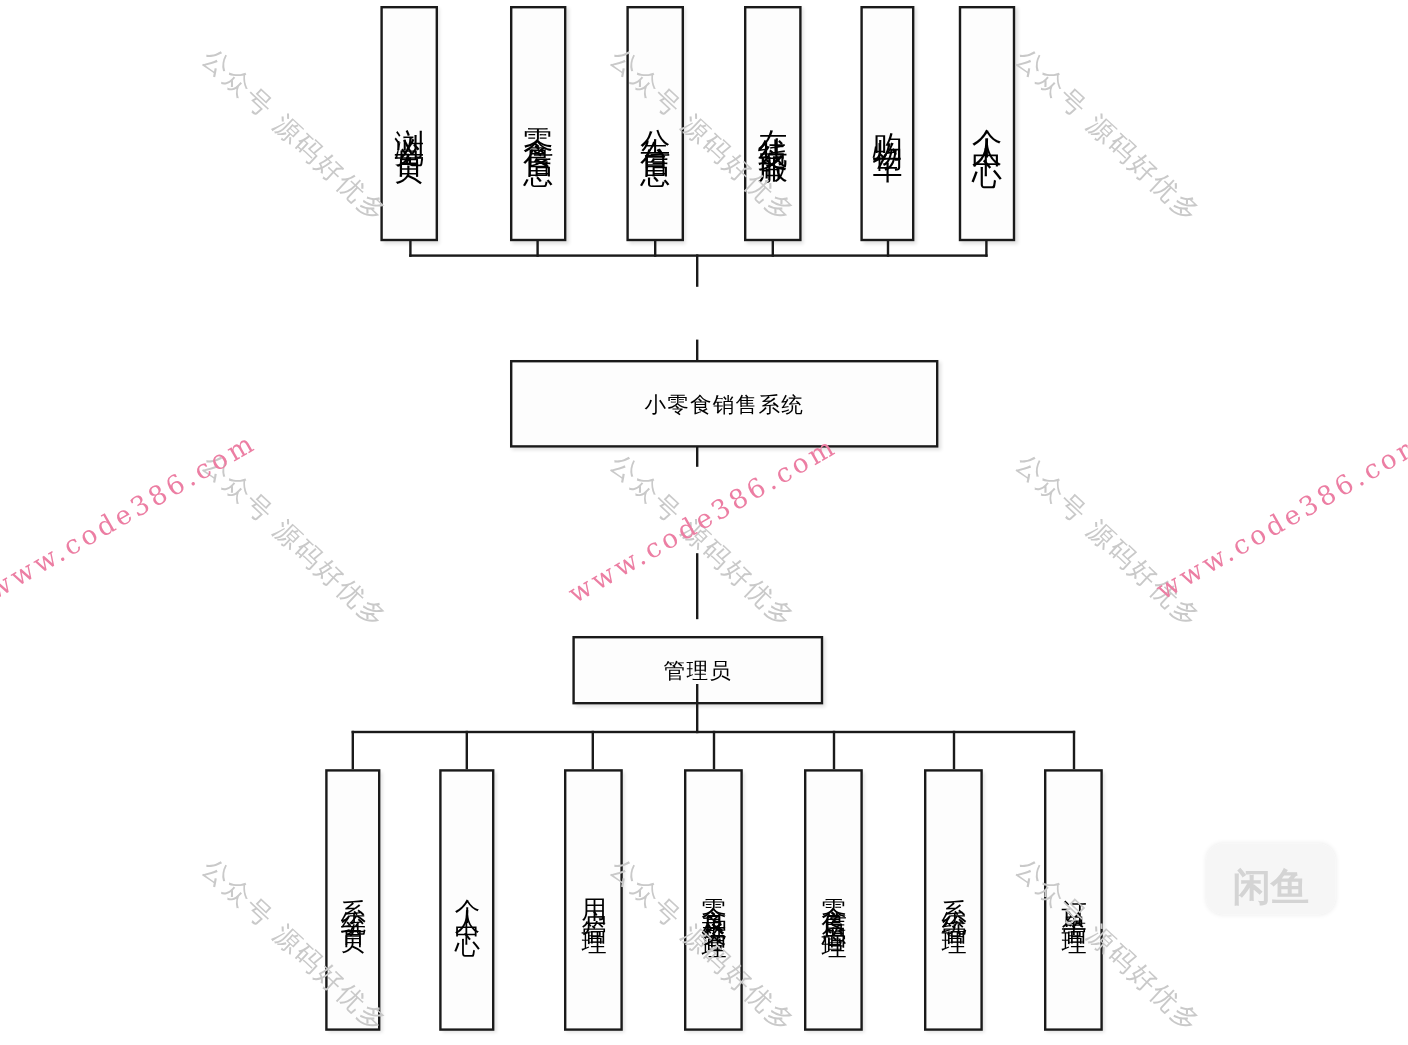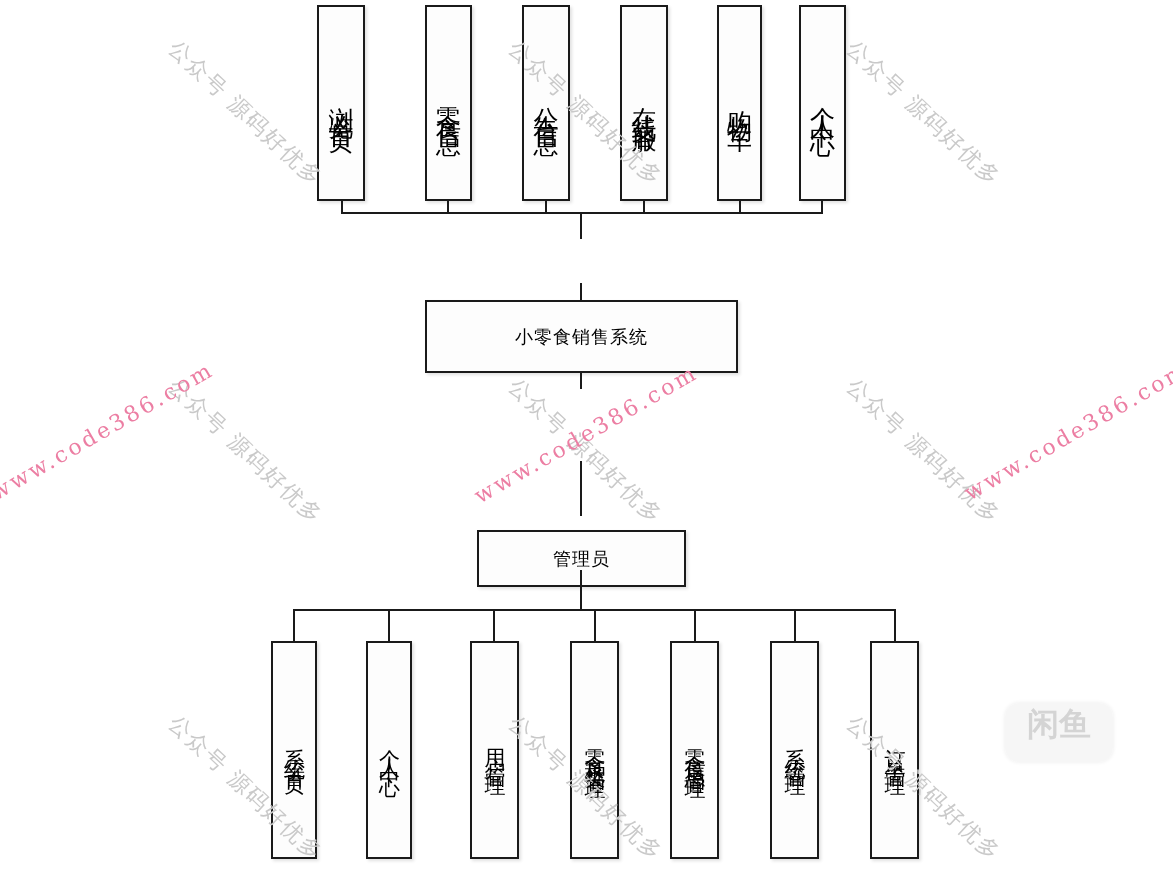--- a/index.html
+++ b/index.html
@@ -62,7 +62,7 @@
 
   <div class="line" style="left:580px;top:283px;width:2px;height:19px;"></div>
 
-  <div class="box mid" style="left:425px;top:300px;width:313px;height:73px;">
+  <div class="box mid" style="left:425px;top:300px;width:357px;height:73px;">
     <span class="lbl">小零食销售系统</span>
   </div>
   <div class="line" style="left:580px;top:372px;width:2px;height:17px;"></div>

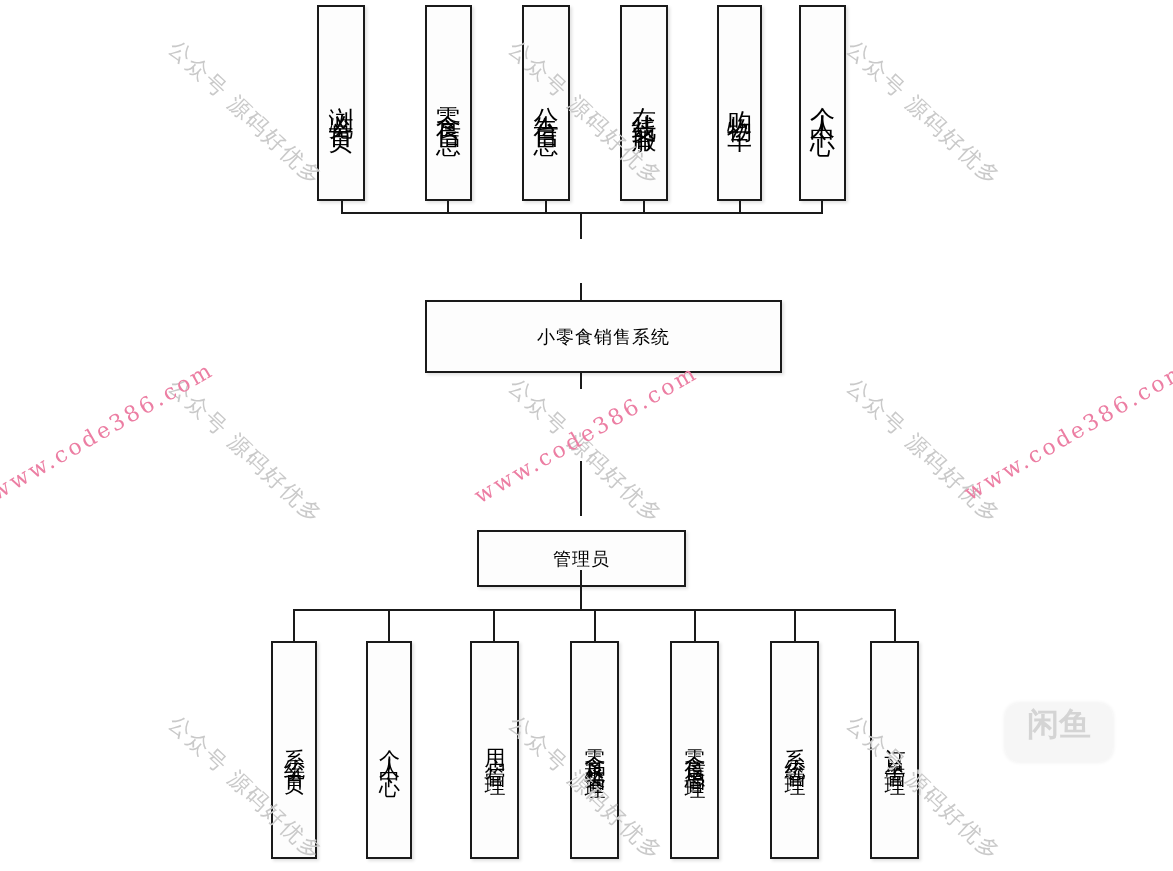--- a/index.html
+++ b/index.html
@@ -22,7 +22,7 @@
   .xianyu-badge { position: absolute; left: 1005px; top: 703px; width: 108px; height: 59px;
                   border-radius: 14px; background: rgba(245,245,245,0.9);
                   box-shadow: 0 0 4px rgba(0,0,0,0.08);
-                  display: flex; align-items: flex-start; justify-content: center;
+                  display: flex; align-items: flex-end; justify-content: center;
                   color: #d4d4d4; font-size: 32px; font-weight: bold; }
   .xianyu-text { position: absolute; left: 772px; top: 787px; color: rgba(200,200,200,0.85);
                  font-size: 30px; white-space: nowrap; letter-spacing: 1px; }

